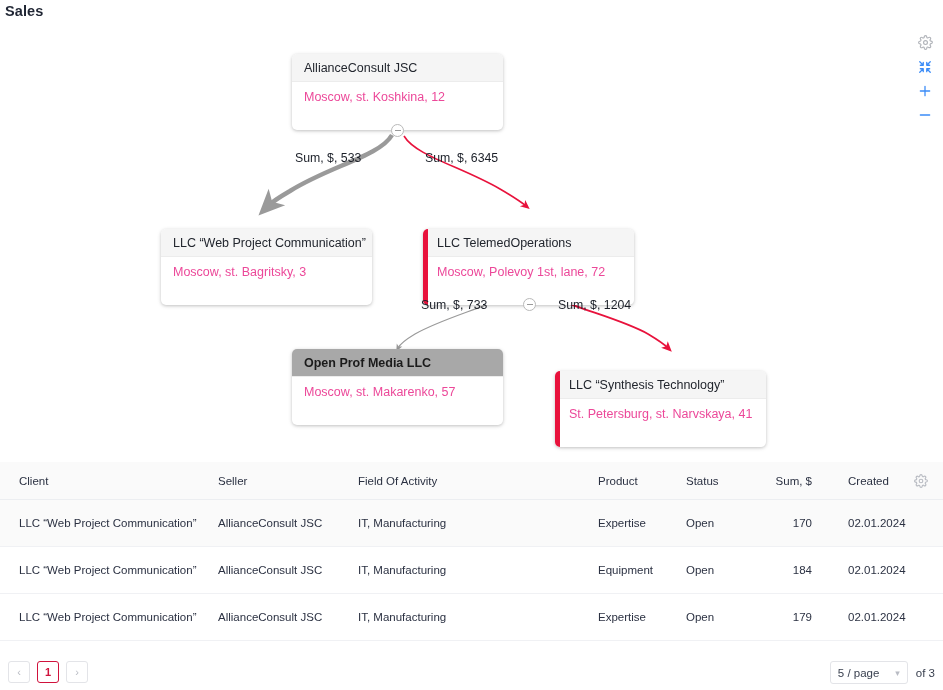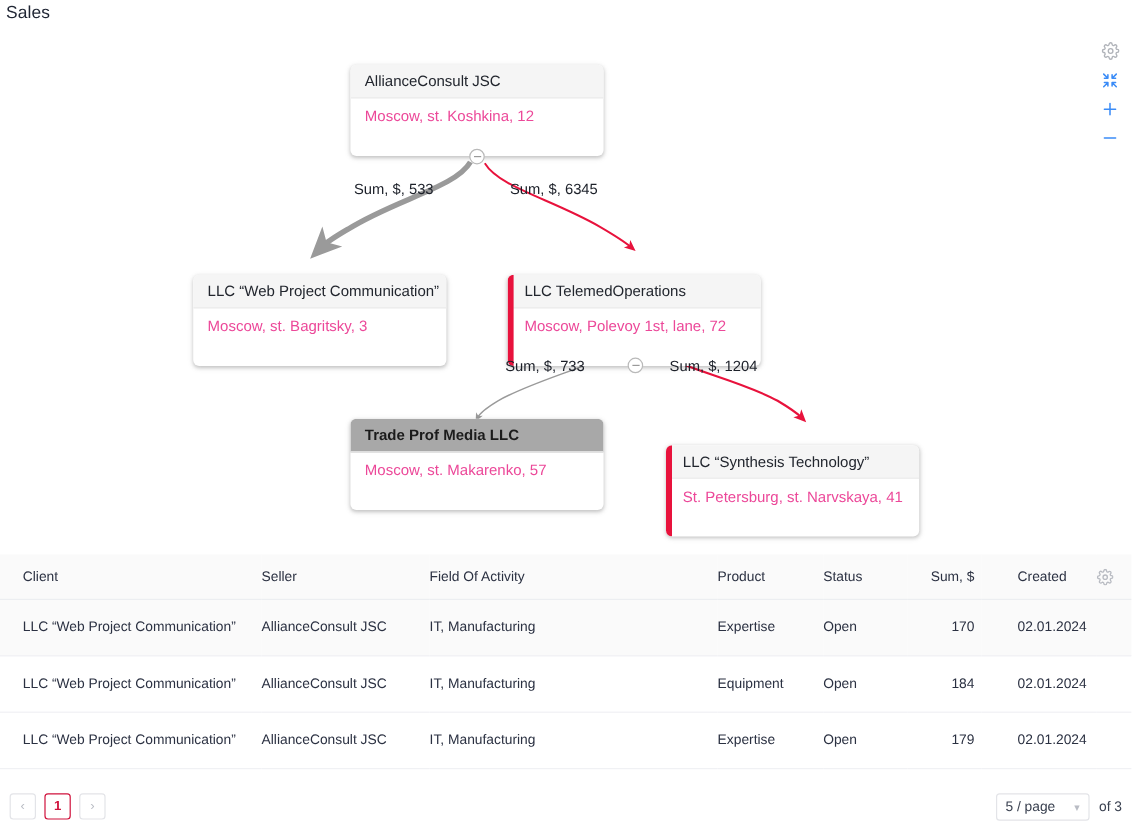--- a/index.html
+++ b/index.html
@@ -16,7 +16,7 @@
   
   .page-title {
     position: absolute; left: 5px; top: 3px;
-    font-size: 14.5px; font-weight: normal; color: #1f2533;
+    font-size: 14.5px; font-weight: bold; color: #1f2533;
     letter-spacing: .1px;
   }
 

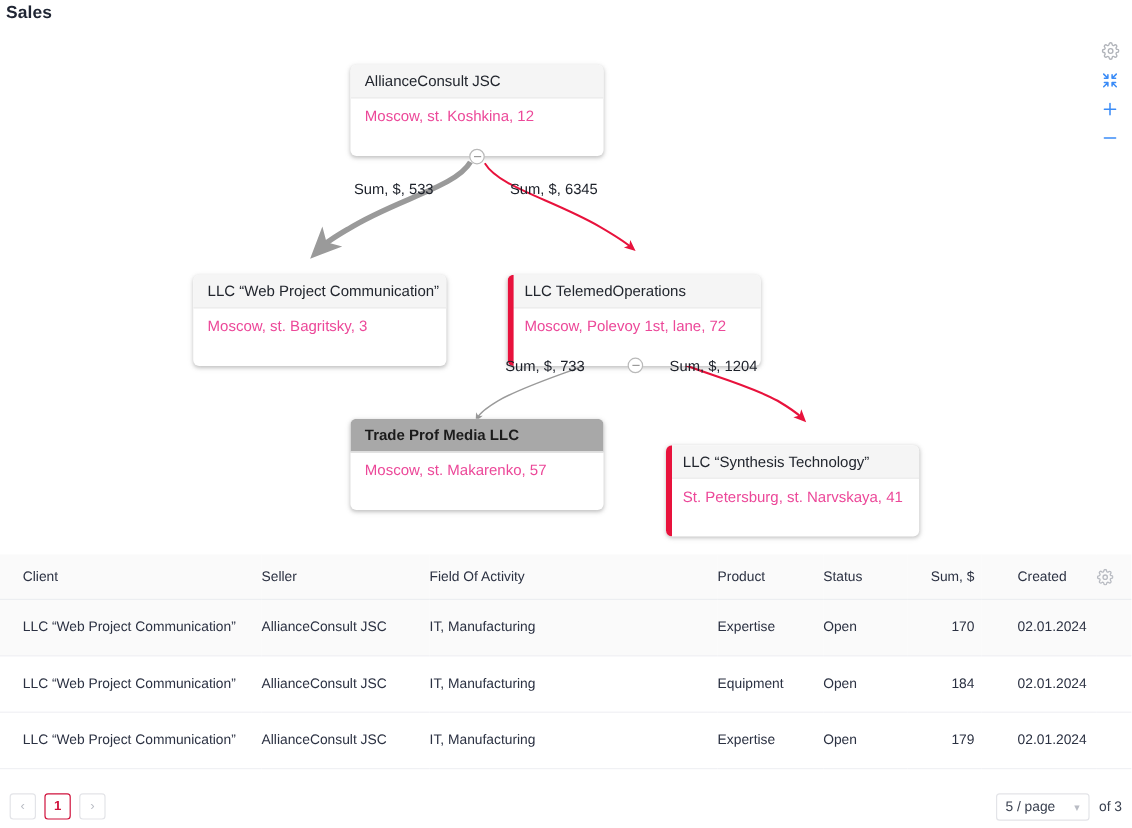--- a/index.html
+++ b/index.html
@@ -234,7 +234,7 @@
       </div>
 
     <div class="node selected" style="left:292px; top:323px; width:211px; height:76px;">
-      <div class="node-head">Trade Prof Media LLC</div>
+      <div class="node-head">Open Prof Media LLC</div>
       <div class="node-body">Moscow, st. Makarenko, 57</div>
     </div>
 

